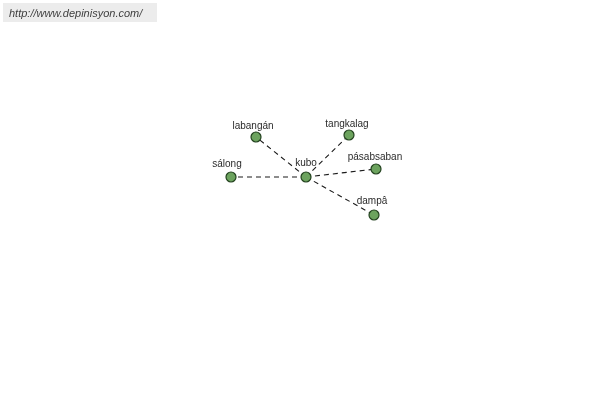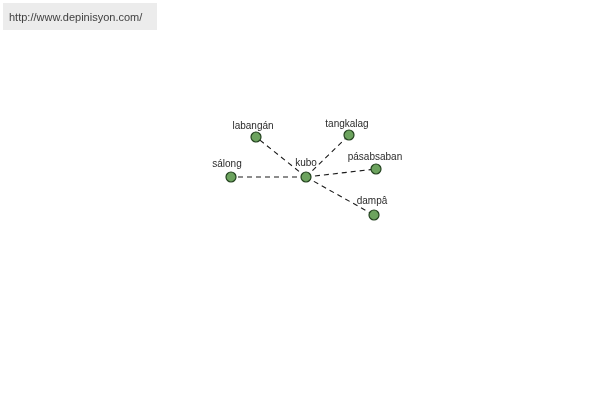--- a/index.html
+++ b/index.html
@@ -16,12 +16,13 @@
     left: 3px;
     top: 3px;
     width: 154px;
-    height: 27px;
+    height: 19px;
     background: #ececec;
     display: flex;
     align-items: center;
     box-sizing: border-box;
     padding-left: 6px;
+    font-style: italic;
   }
   .address-bar span {
     font-size: 11px;

